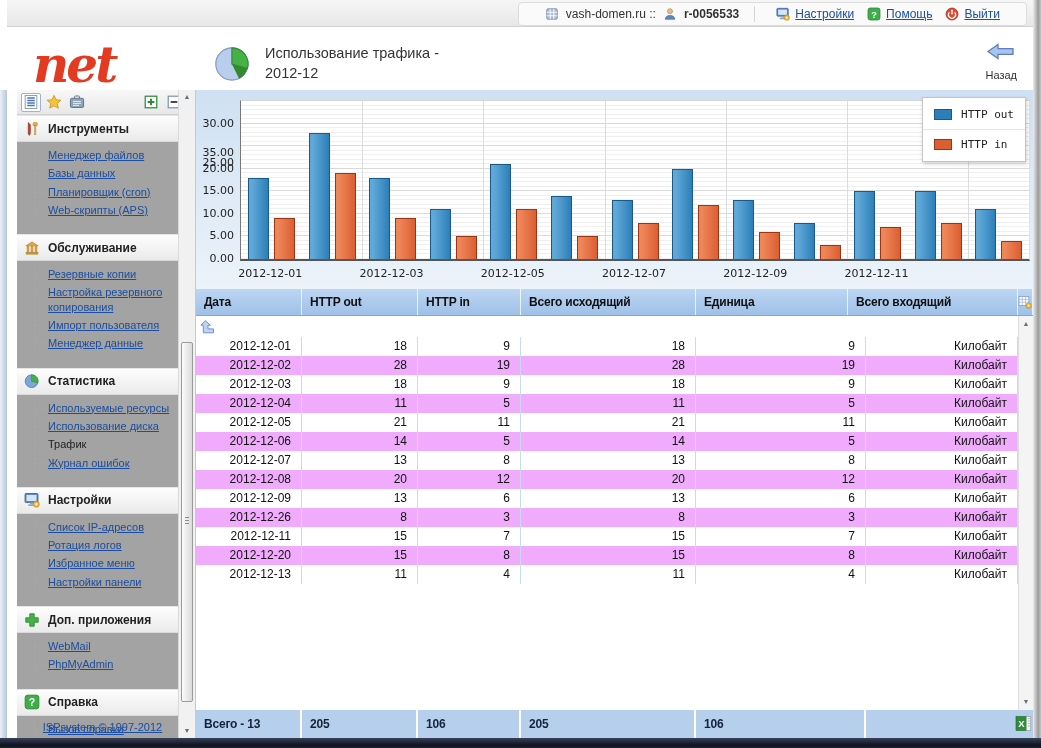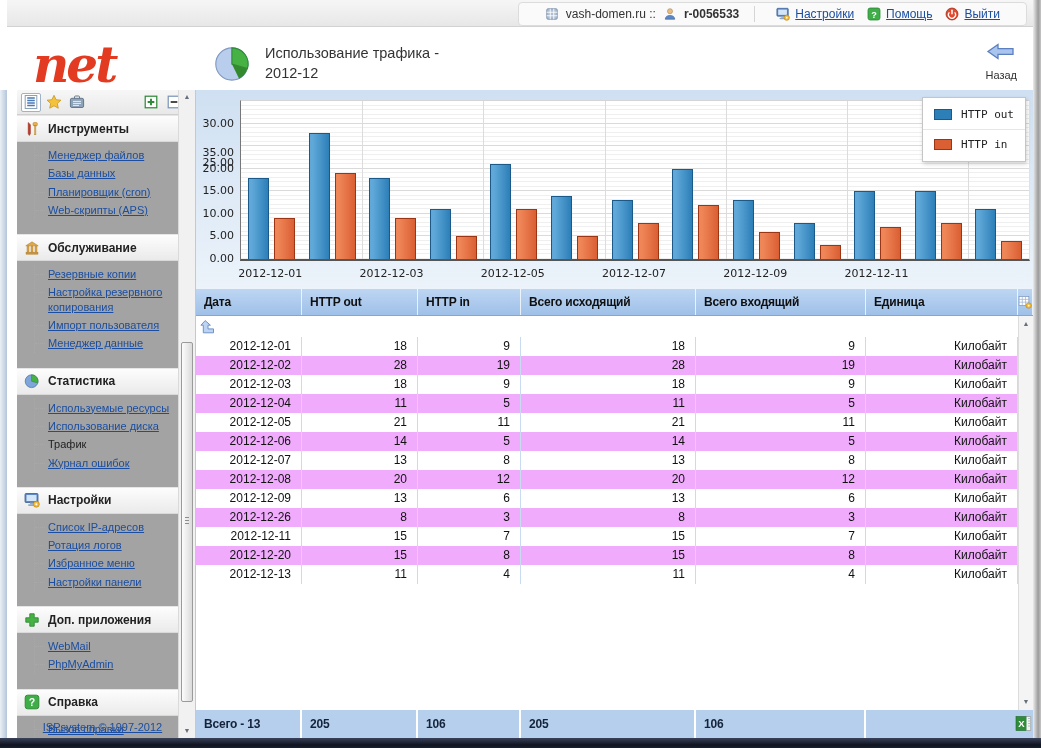--- a/index.html
+++ b/index.html
@@ -421,8 +421,8 @@
         <div class="th" style="width: 116px;">HTTP out</div>
         <div class="th" style="width: 103px;">HTTP in</div>
         <div class="th" style="width: 175px;">Всего исходящий</div>
+        <div class="th" style="width: 152px;">Единица</div>
         <div class="th" style="width: 170px;">Всего входящий</div>
-        <div class="th" style="width: 152px;">Единица</div>
         <div class="th th-icon" style="width: 15px;">
           <span class="ic ic-14">
             <svg viewBox="0 0 16 16">

